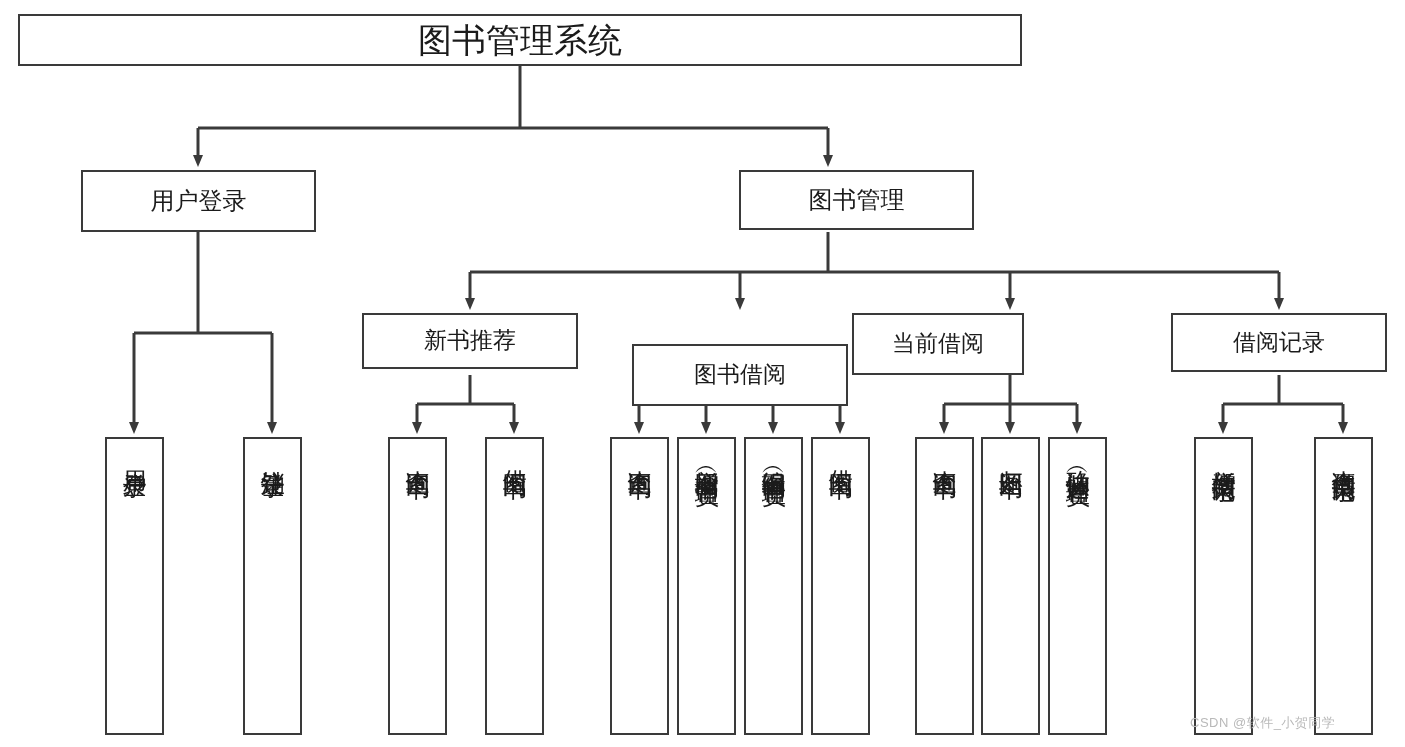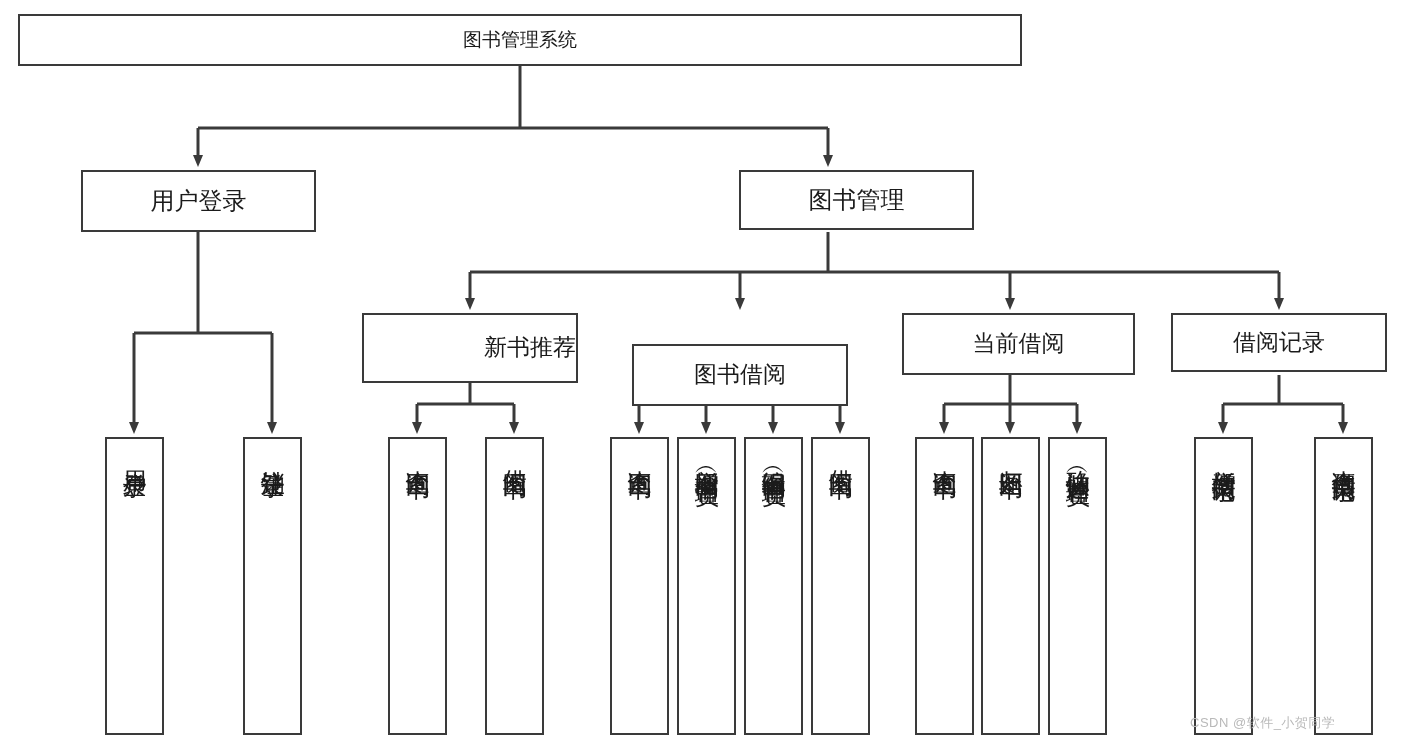--- a/index.html
+++ b/index.html
@@ -23,7 +23,7 @@
     line-height:1.18;
     white-space:pre-wrap;
   }
-  .node-root .label{font-size:19px;}
+  .node-root .label{font-size:34px;}
   .node-l2 .label{font-size:24px;}
   .node-l3 .label{font-size:23px;}
 

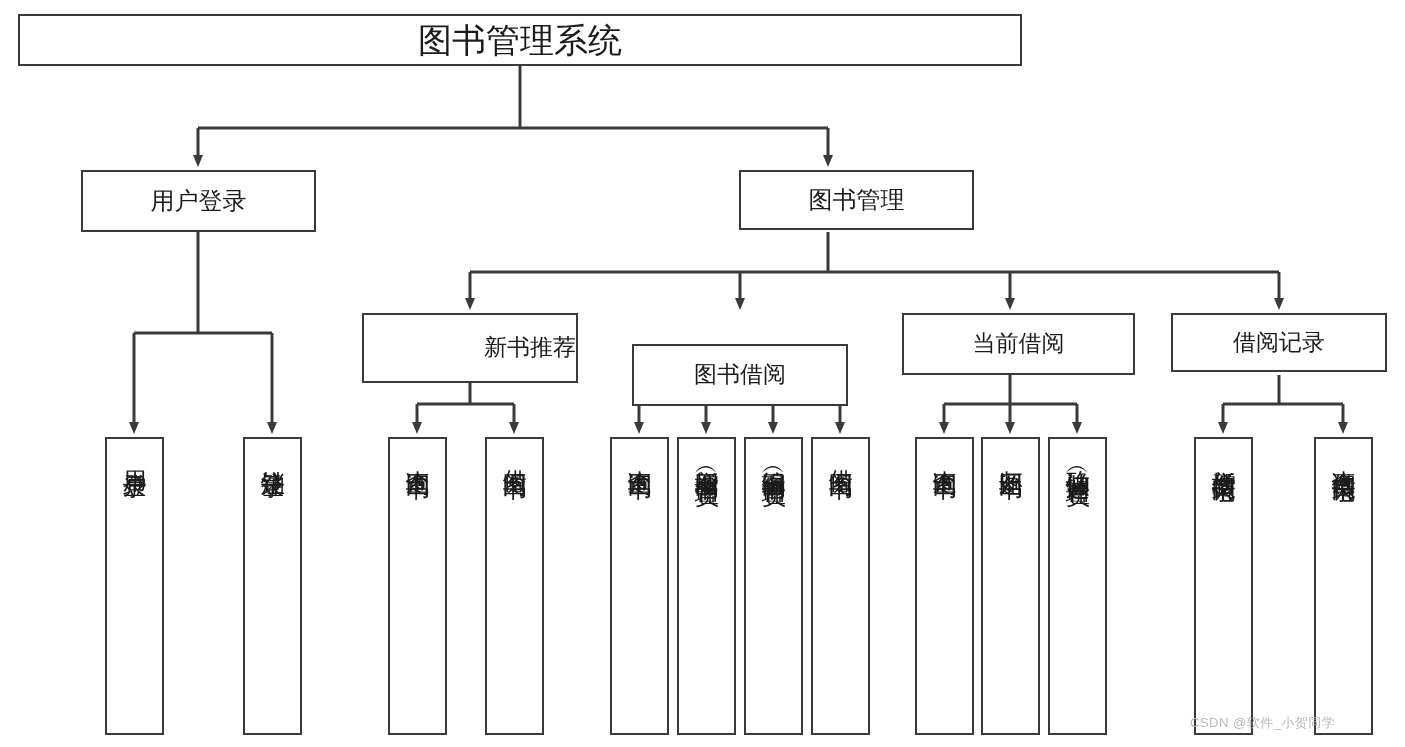--- a/index.html
+++ b/index.html
@@ -121,7 +121,7 @@
     <span class="label">图书管理</span>
   </div>
 
-  <div class="node node-l3" style="left:362px;top:313px;width:216px;height:70px;justify-content:flex-end;">
+  <div class="node node-l3" style="left:362px;top:313px;width:216px;height:56px;">
     <span class="label">新书推荐</span>
   </div>
   <div class="node node-l3" style="left:632px;top:313px;width:216px;height:62px;margin-top:31px;">

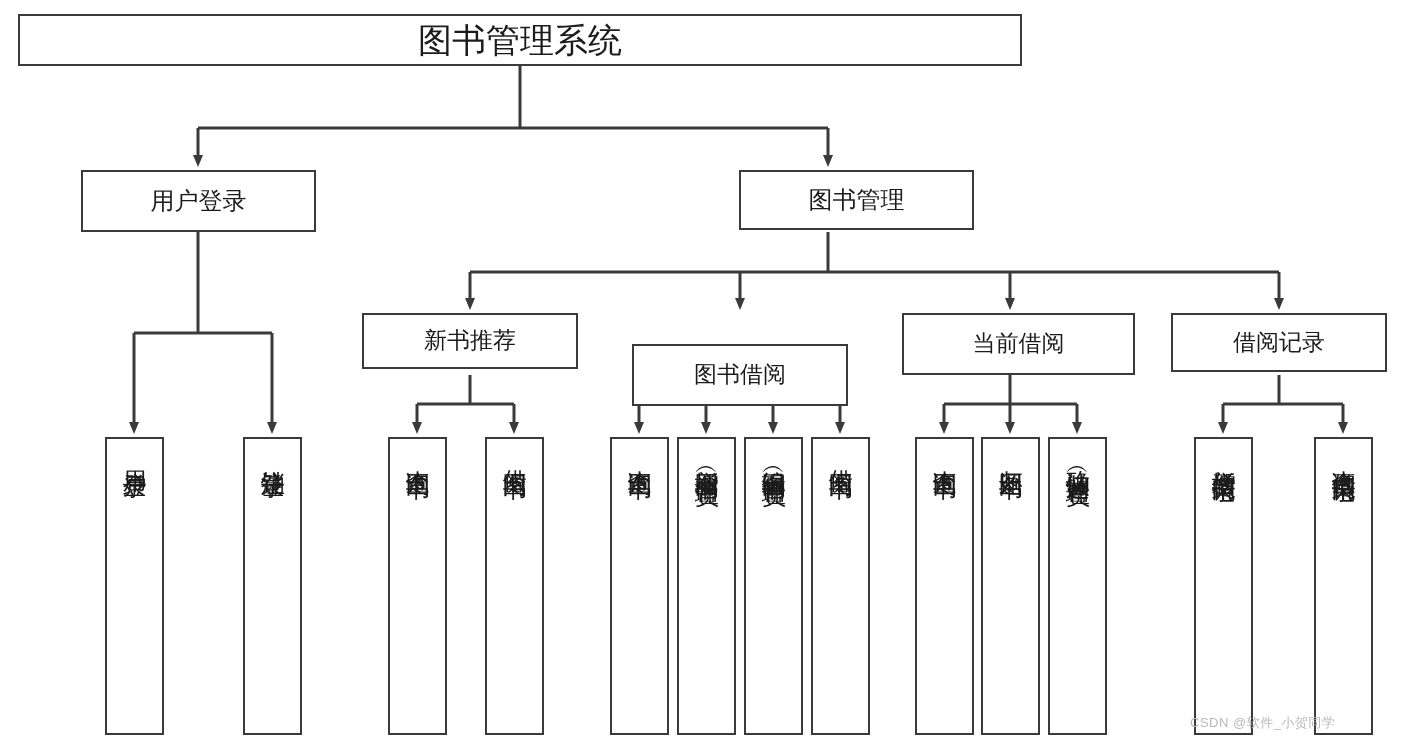--- a/index.html
+++ b/index.html
@@ -127,7 +127,7 @@
   <div class="node node-l3" style="left:632px;top:313px;width:216px;height:62px;margin-top:31px;">
     <span class="label">图书借阅</span>
   </div>
-  <div class="node node-l3" style="left:902px;top:313px;width:233px;height:62px;">
+  <div class="node node-l3" style="left:852px;top:313px;width:172px;height:62px;">
     <span class="label">当前借阅</span>
   </div>
   <div class="node node-l3" style="left:1171px;top:313px;width:216px;height:59px;">

